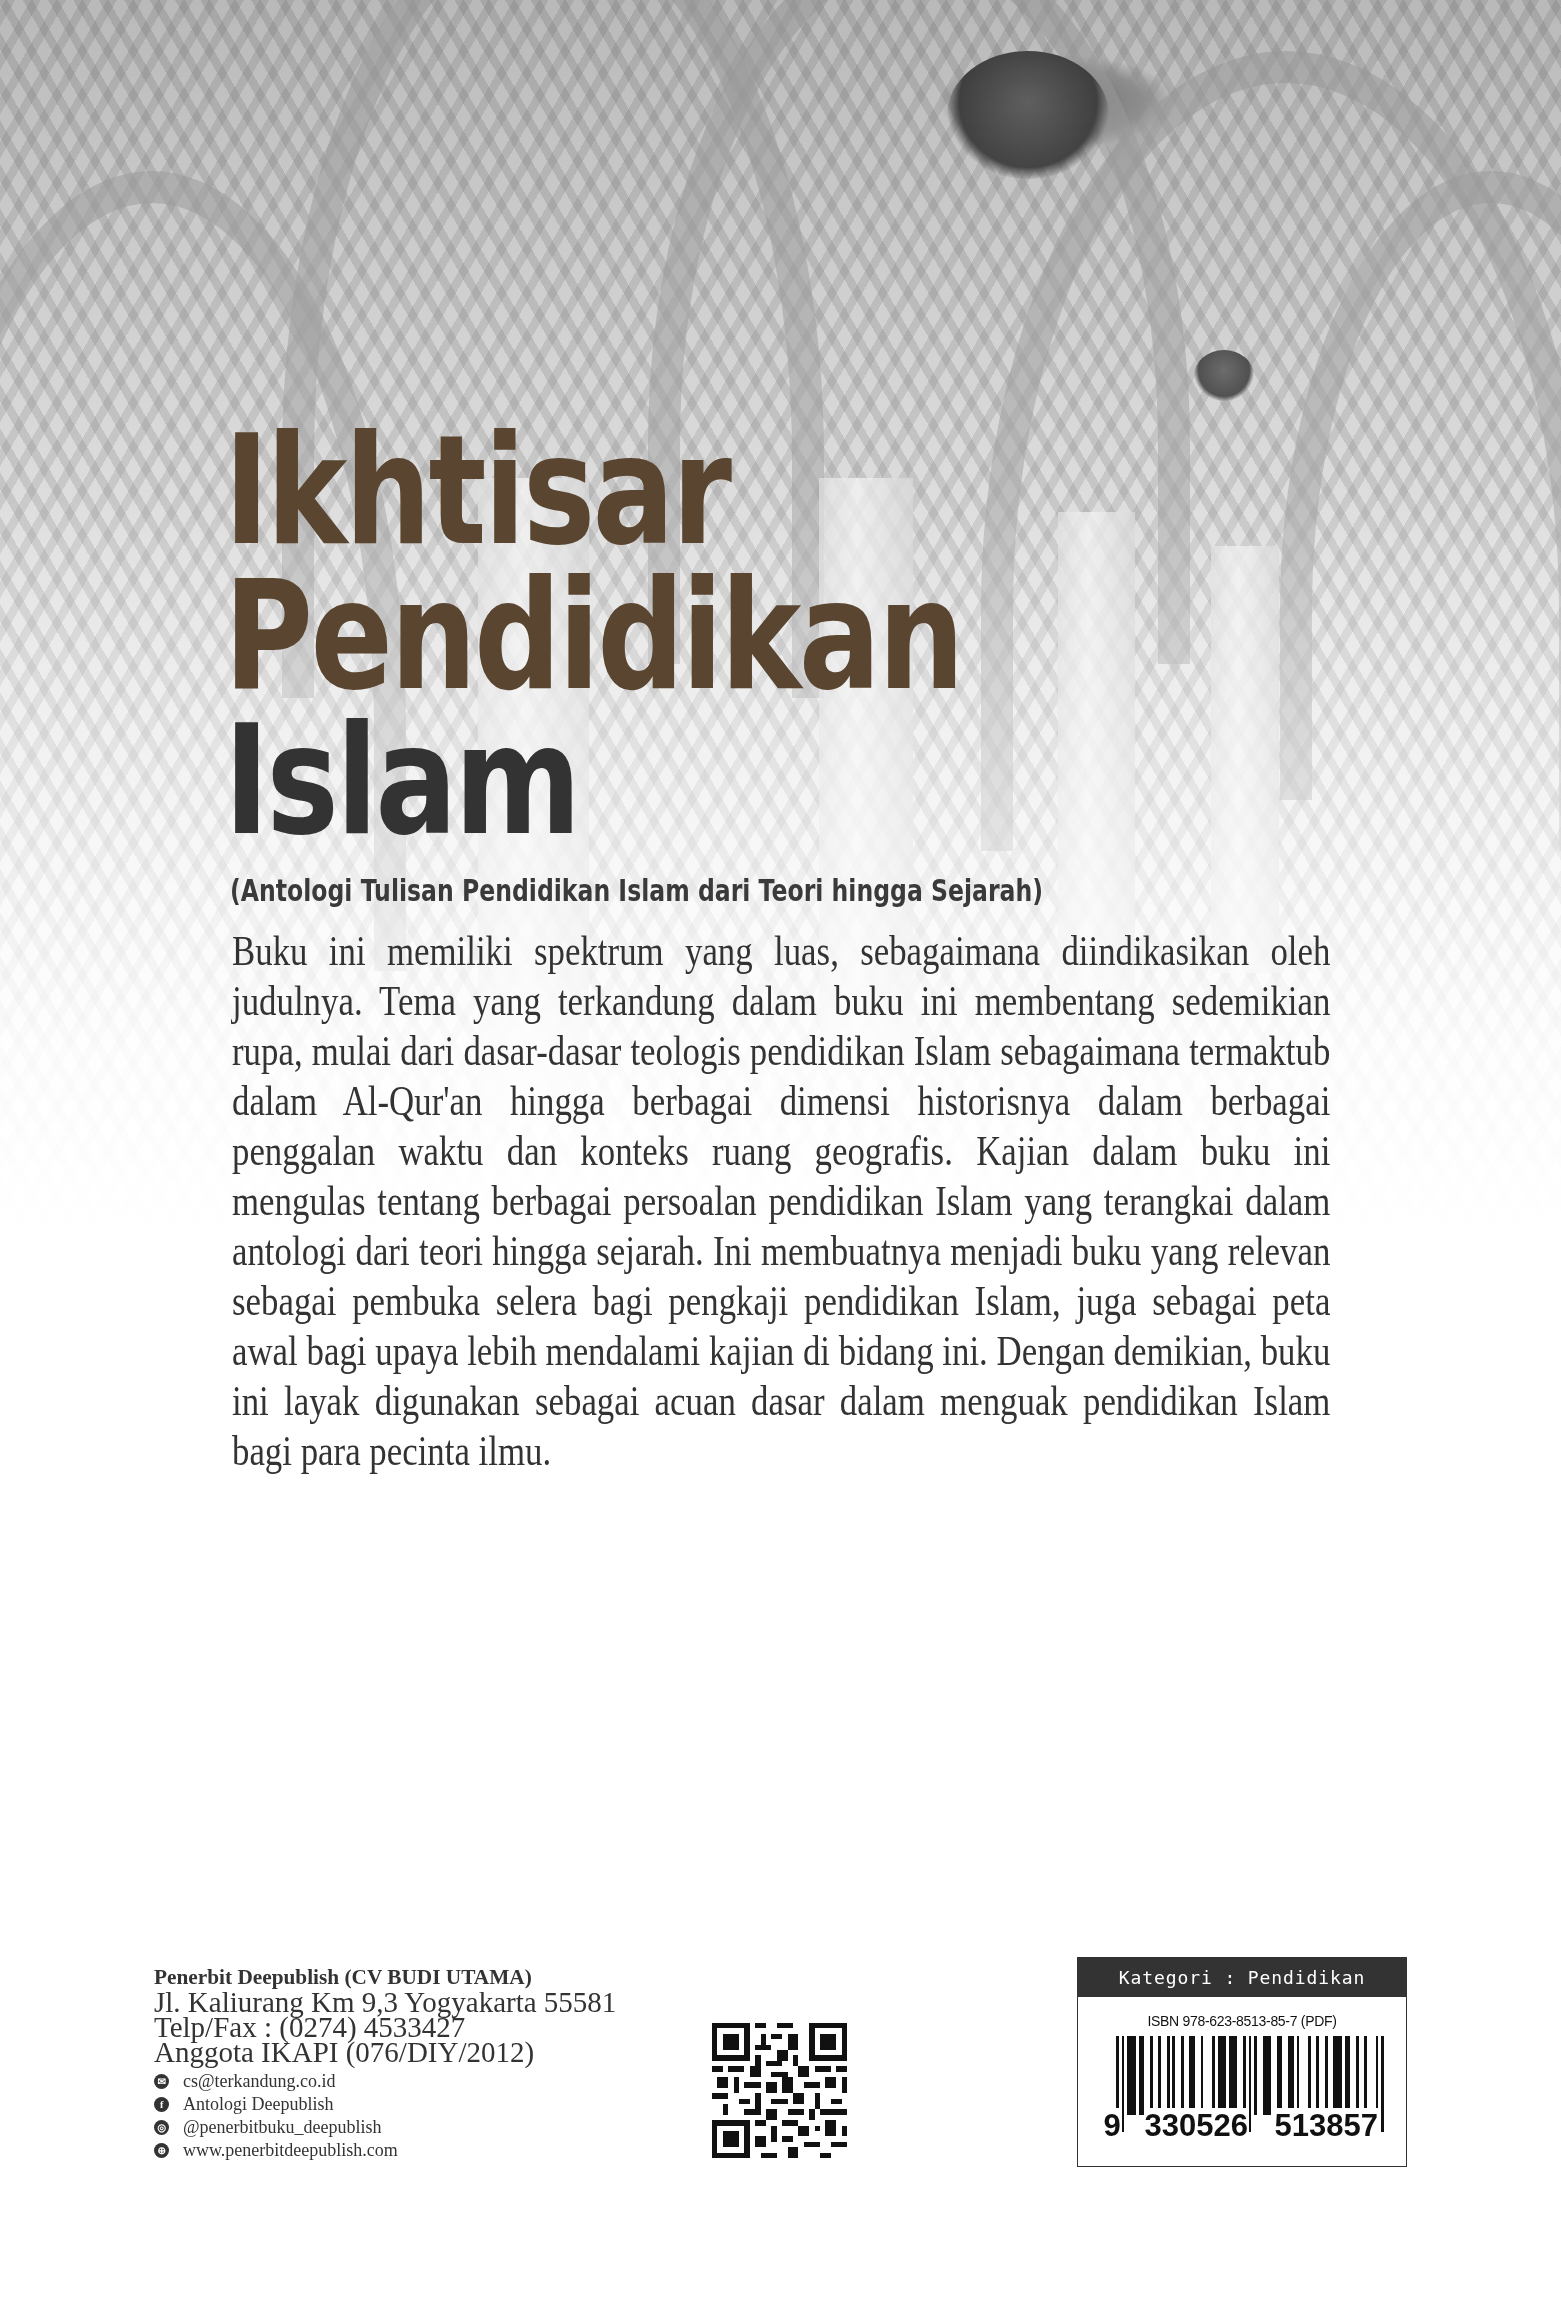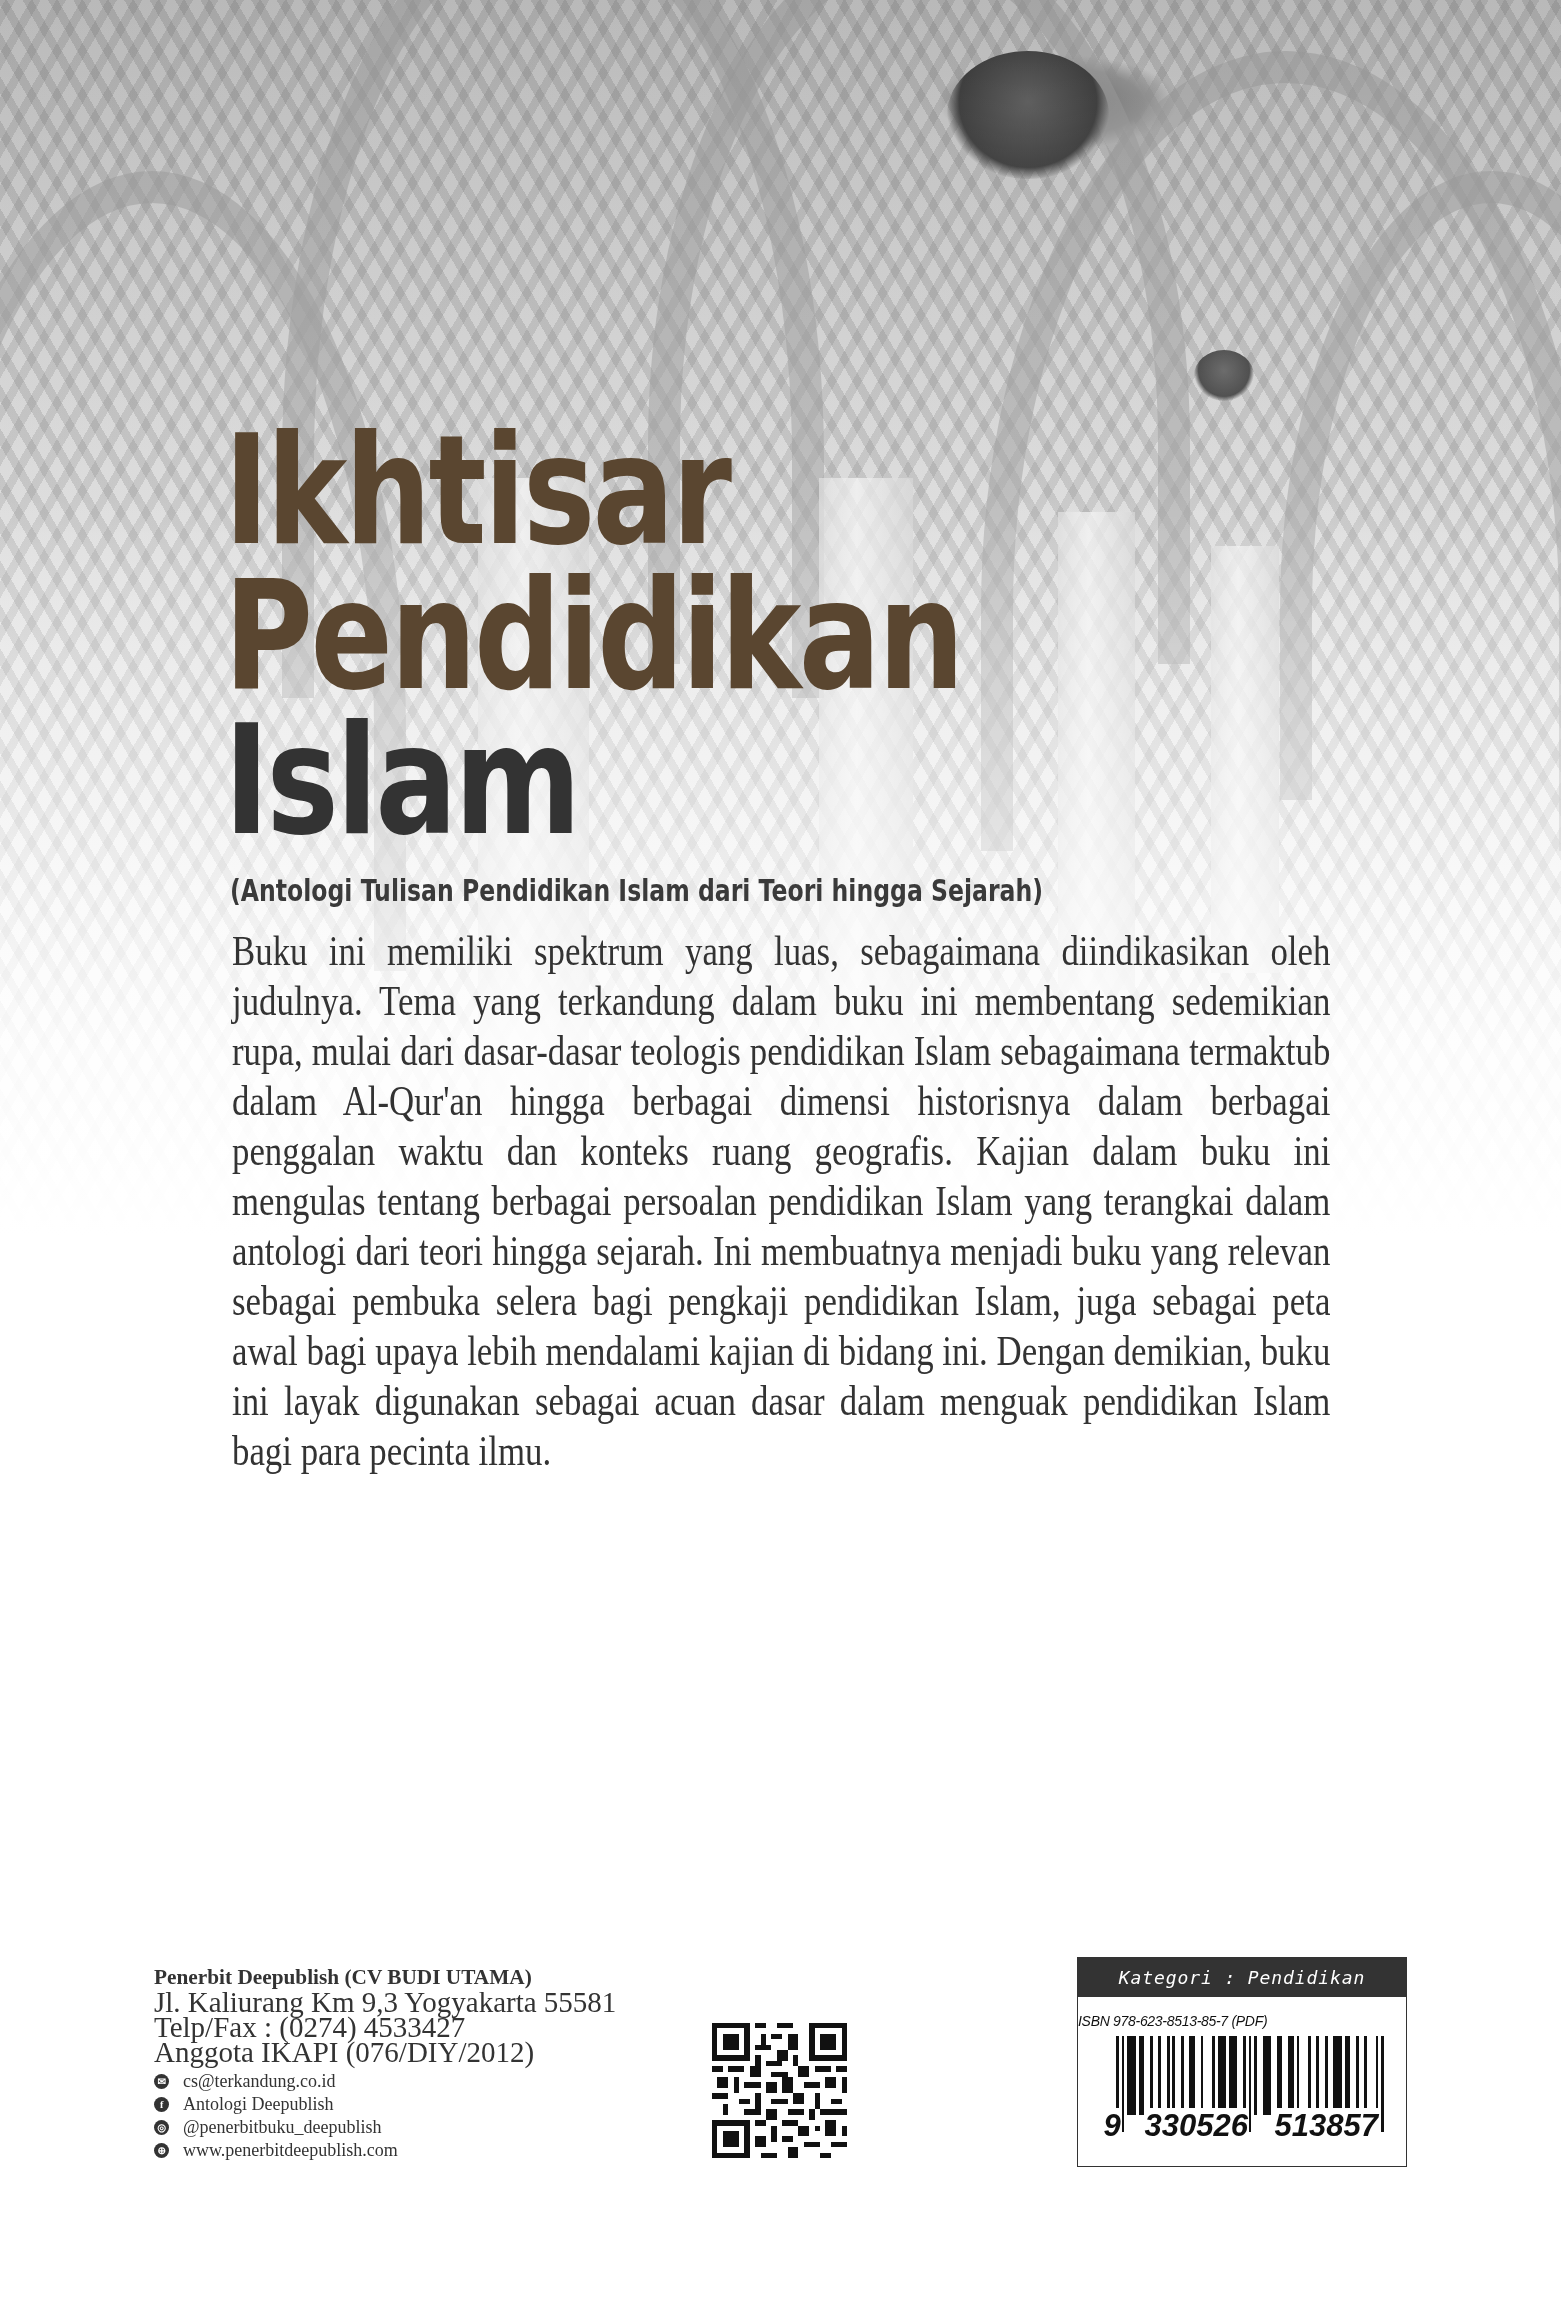--- a/index.html
+++ b/index.html
@@ -28,7 +28,7 @@
   .contact{display:flex;align-items:center;font-size:18px;line-height:23px;height:23px;}
   .contact .ic{width:15.4px;height:15.4px;border-radius:50%;background:#333;color:#fff;display:inline-flex;align-items:center;justify-content:center;font-size:10.2px;font-weight:bold;margin-right:13.6px;flex:none;}
   .qr{position:absolute;left:712px;top:2023px;width:135px;height:135px;}
-  .isbn-box{position:absolute;left:1077px;top:1957px;width:330px;height:210px;border:1.7px solid #333;background:#fff;box-sizing:border-box;font-style:italic;}
+  .isbn-box{position:absolute;left:1077px;top:1957px;width:330px;height:210px;border:1.7px solid #333;background:#fff;box-sizing:border-box;}
   .isbn-head{height:39px;background:#333333;color:#fff;font-family:"DejaVu Sans Mono",monospace;font-size:18px;line-height:39px;text-align:center;letter-spacing:0.9px;}
   .isbn-num{position:absolute;top:55px;left:0;width:100%;font-size:14px;color:#111;letter-spacing:-0.3px;}
   .bars{position:absolute;left:38px;top:78px;width:268px;height:96px;}

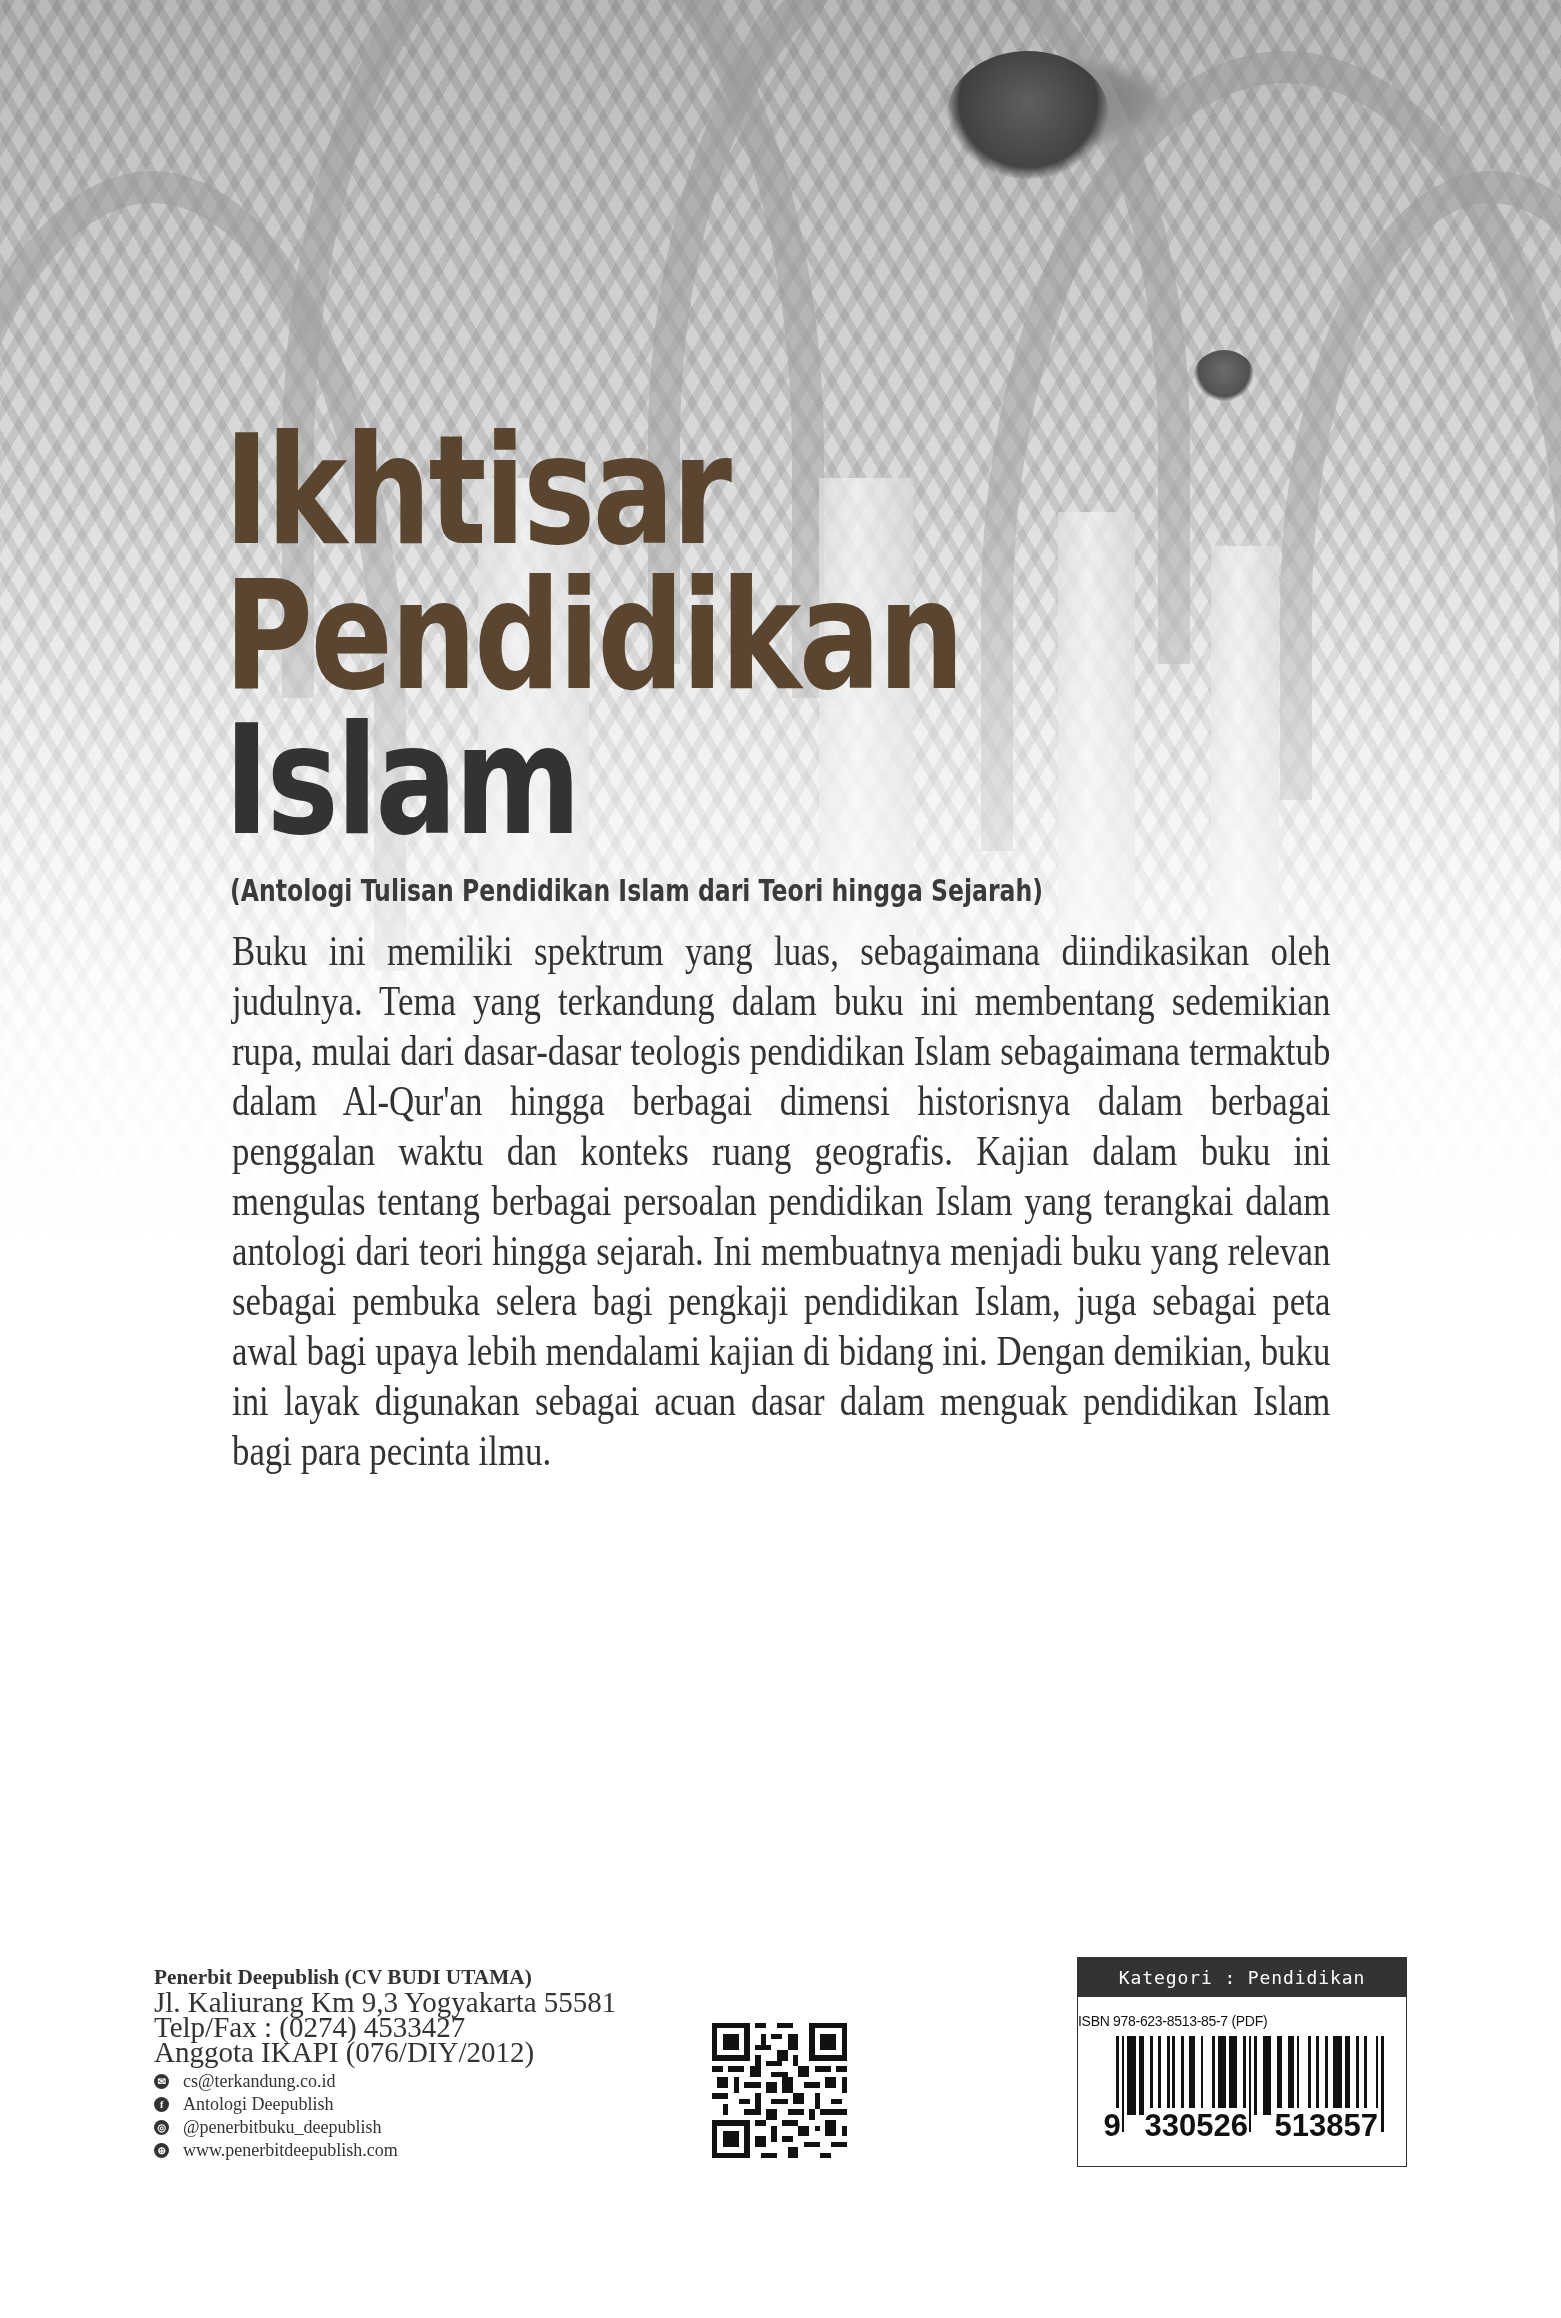--- a/index.html
+++ b/index.html
@@ -30,7 +30,7 @@
   .qr{position:absolute;left:712px;top:2023px;width:135px;height:135px;}
   .isbn-box{position:absolute;left:1077px;top:1957px;width:330px;height:210px;border:1.7px solid #333;background:#fff;box-sizing:border-box;}
   .isbn-head{height:39px;background:#333333;color:#fff;font-family:"DejaVu Sans Mono",monospace;font-size:18px;line-height:39px;text-align:center;letter-spacing:0.9px;}
-  .isbn-num{position:absolute;top:55px;left:0;width:100%;font-size:14px;color:#111;letter-spacing:-0.3px;}
+  .isbn-num{position:absolute;top:55px;left:0;width:100%;text-align:center;font-size:14px;color:#111;letter-spacing:-0.3px;}
   .bars{position:absolute;left:38px;top:78px;width:268px;height:96px;}
   .digits{position:absolute;left:25.6px;top:150px;width:282px;font-weight:bold;font-size:31px;color:#111;font-family:"Liberation Sans",sans-serif;}
   .digits span{position:absolute;top:0;background:#fff;}

